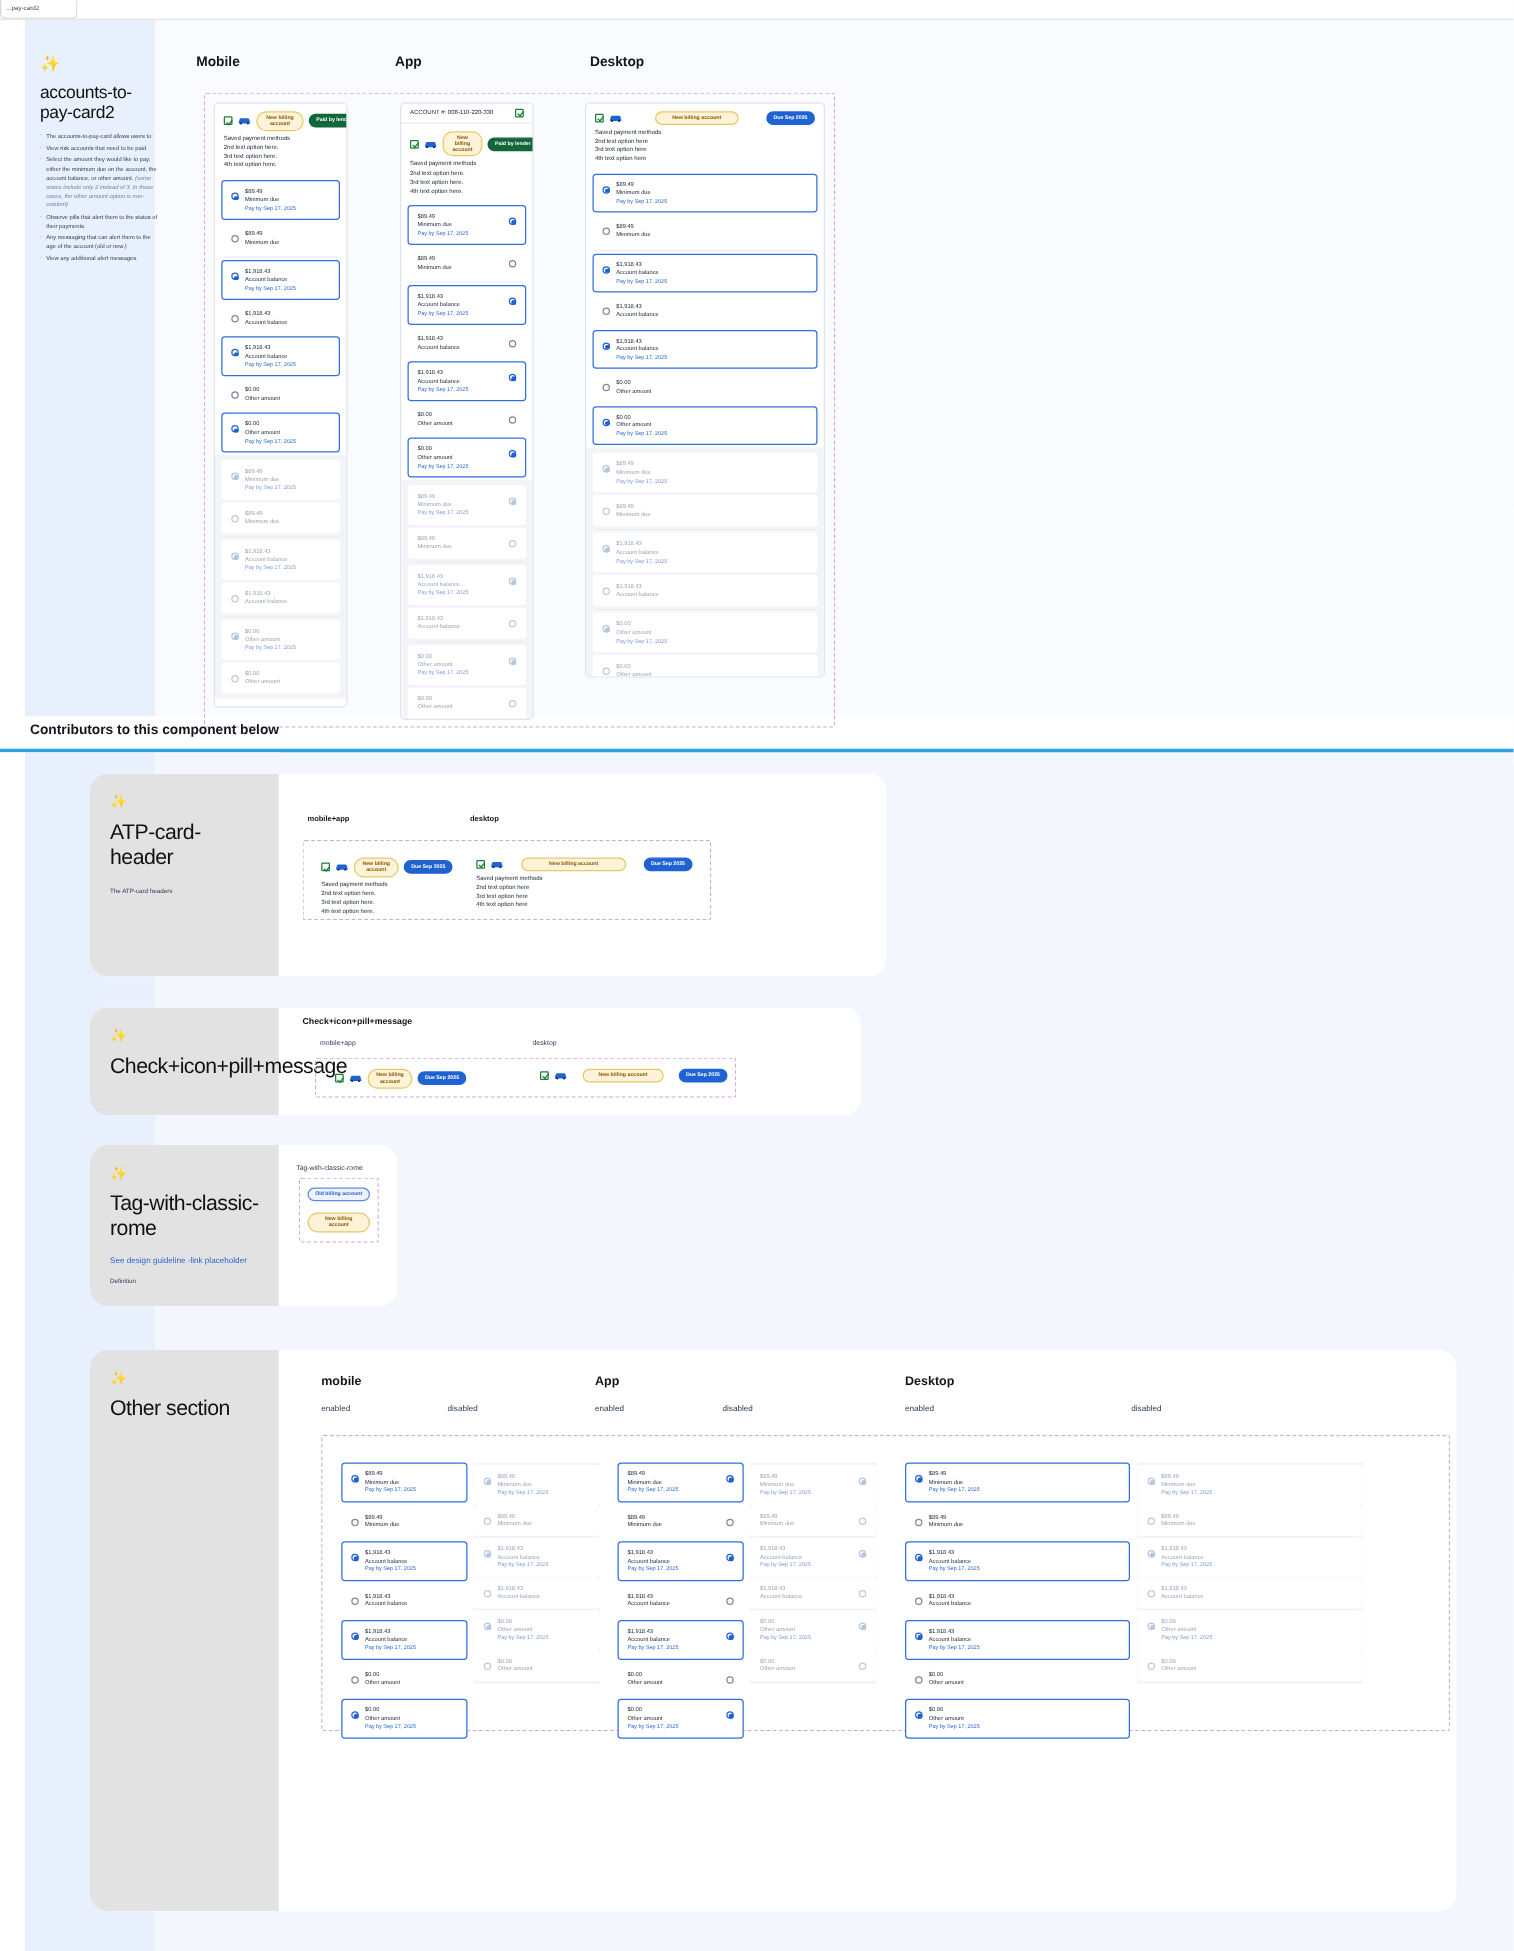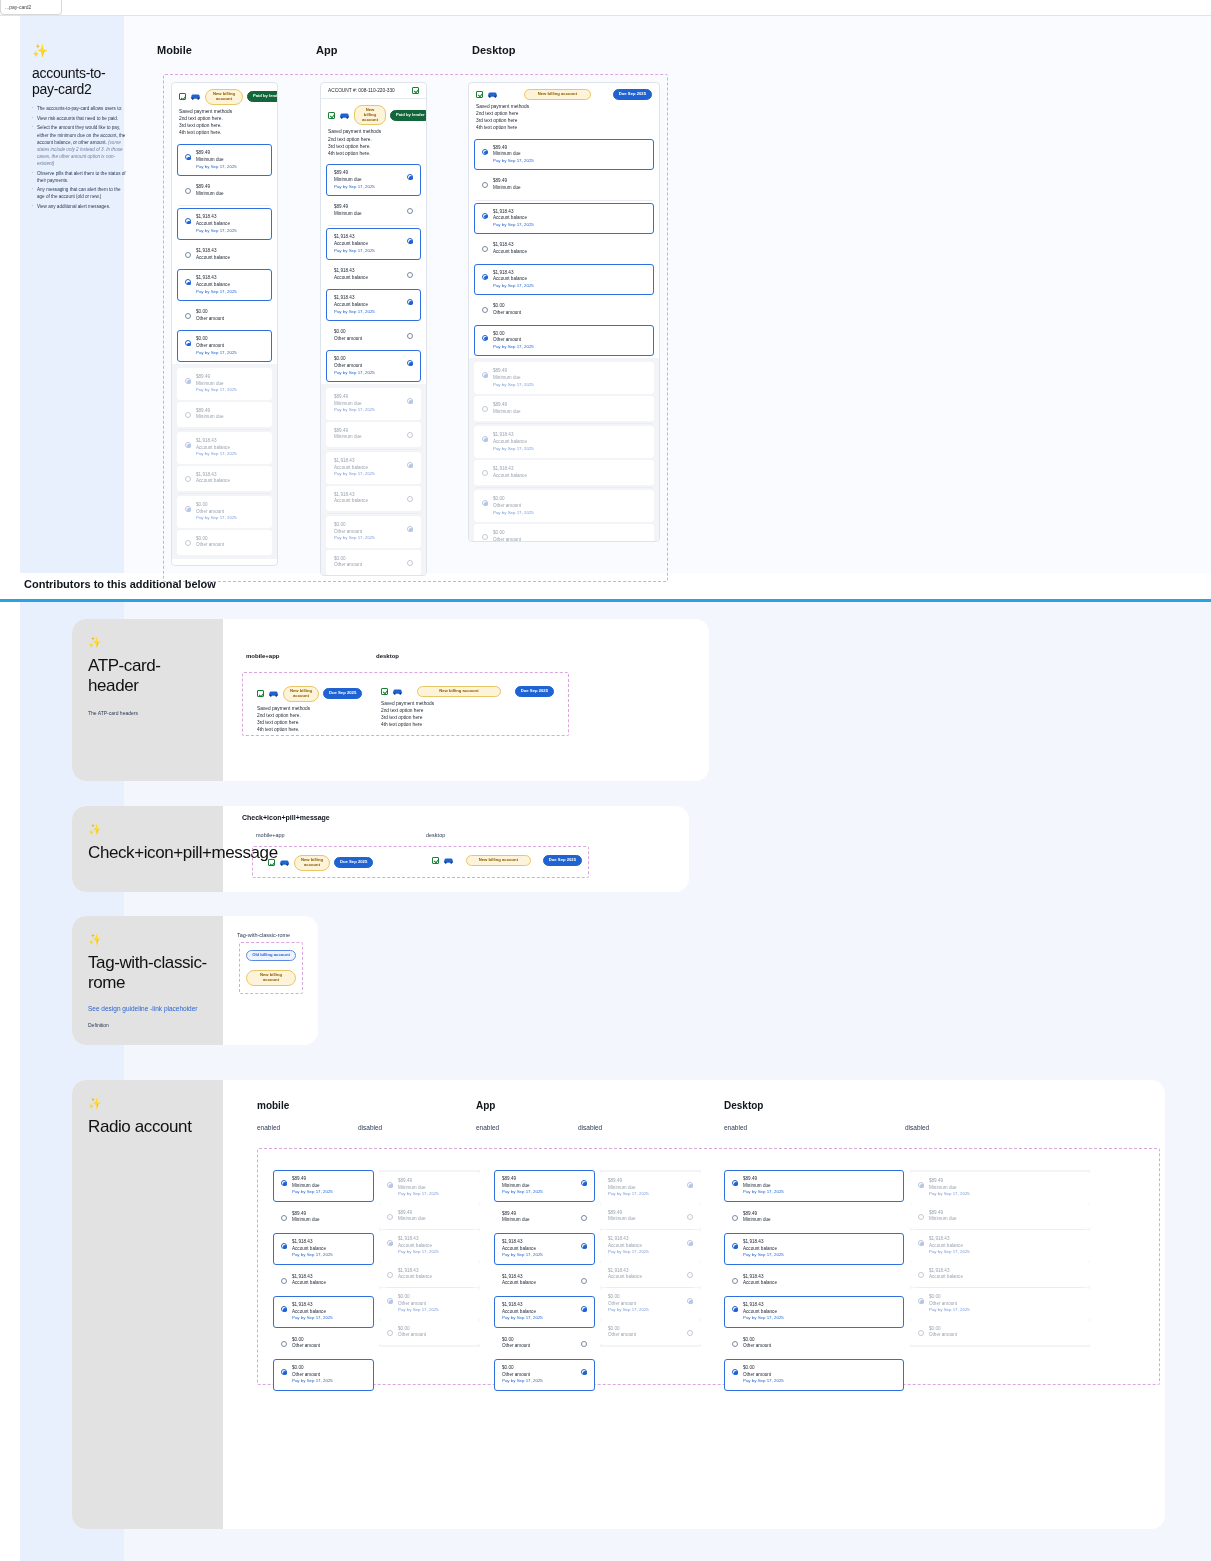--- a/index.html
+++ b/index.html
@@ -590,7 +590,7 @@
   </div>
 </div>
 
-<div class="contrib-title">Contributors to this additional below</div>
+<div class="contrib-title">Contributors to this component below</div>
 <div class="contrib-rule"></div>
 
 <div class="lower">

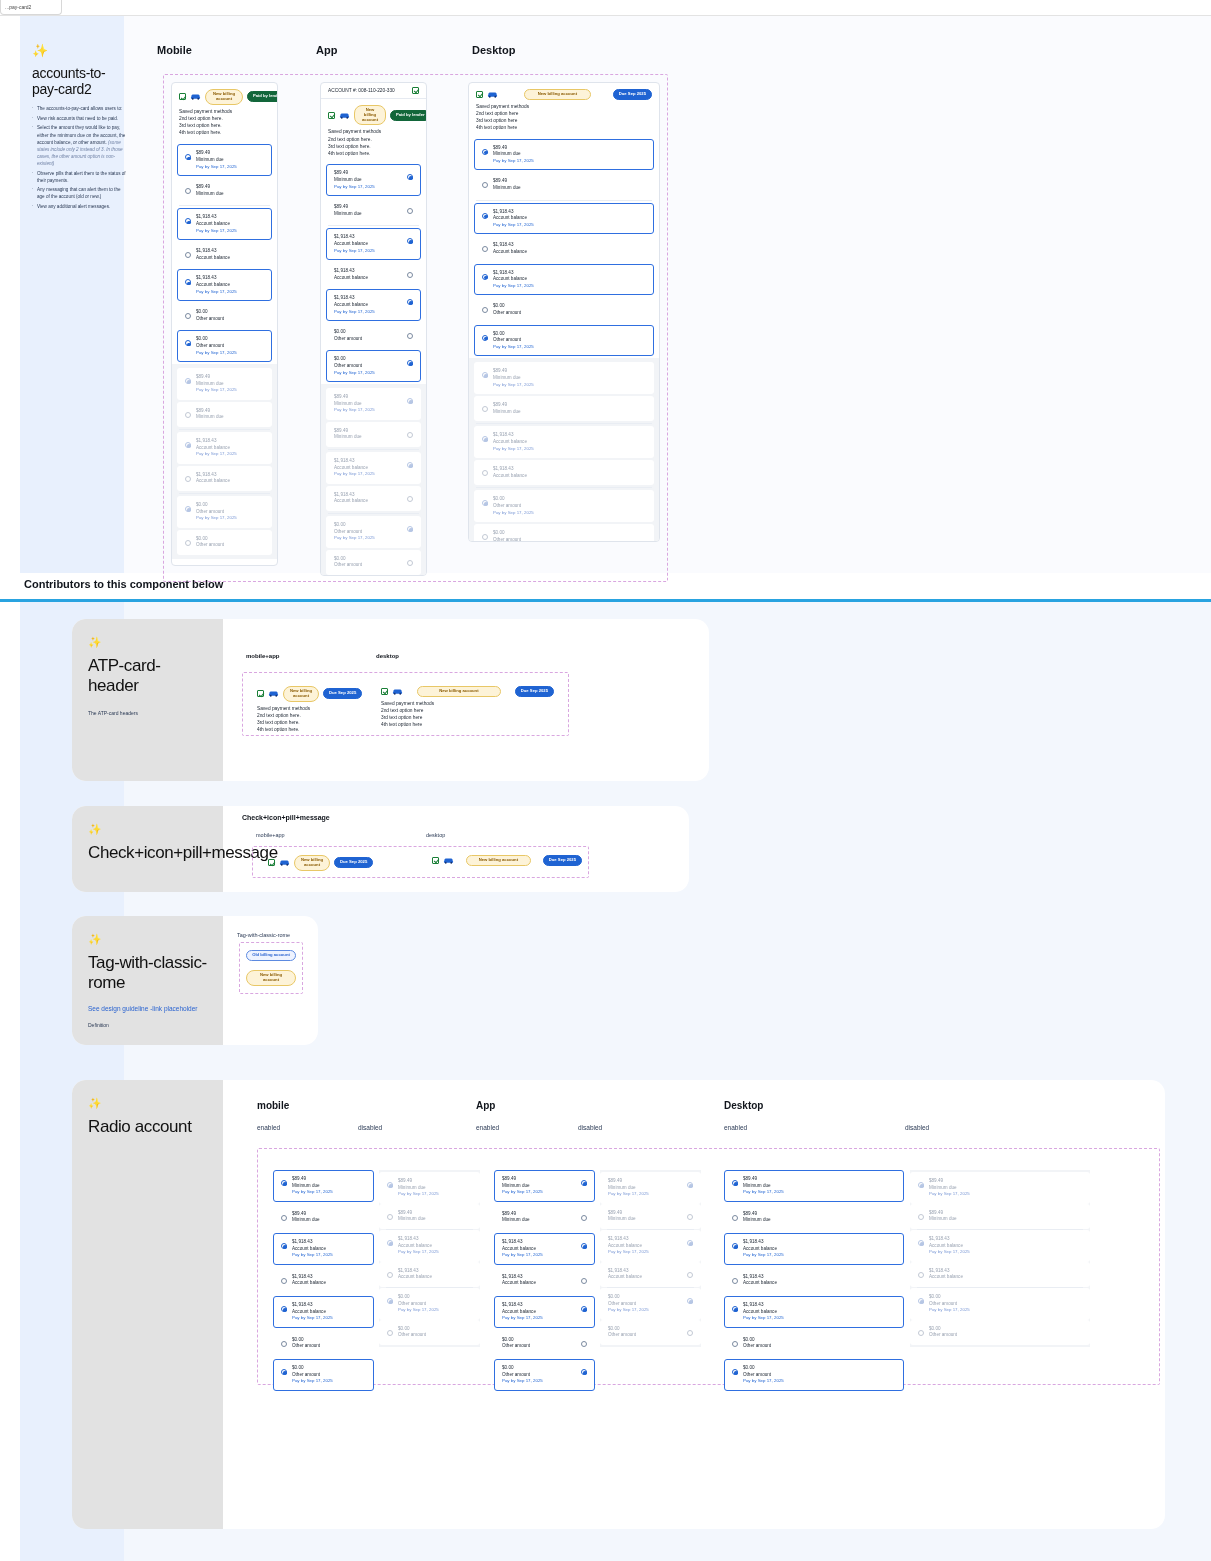--- a/index.html
+++ b/index.html
@@ -702,7 +702,7 @@
   <div class="comp-card" style="left:72px; top:478px; width:1093px; height:449px;">
     <div class="comp-left" style="width:151px;">
       <span class="sparkle" style="font-size:11px">✨</span>
-      <div class="comp-name">Radio account</div>
+      <div class="comp-name">Other section</div>
     </div>
 
     <div style="position:absolute; left:185px; top:20px; right:10px; bottom:10px;">

